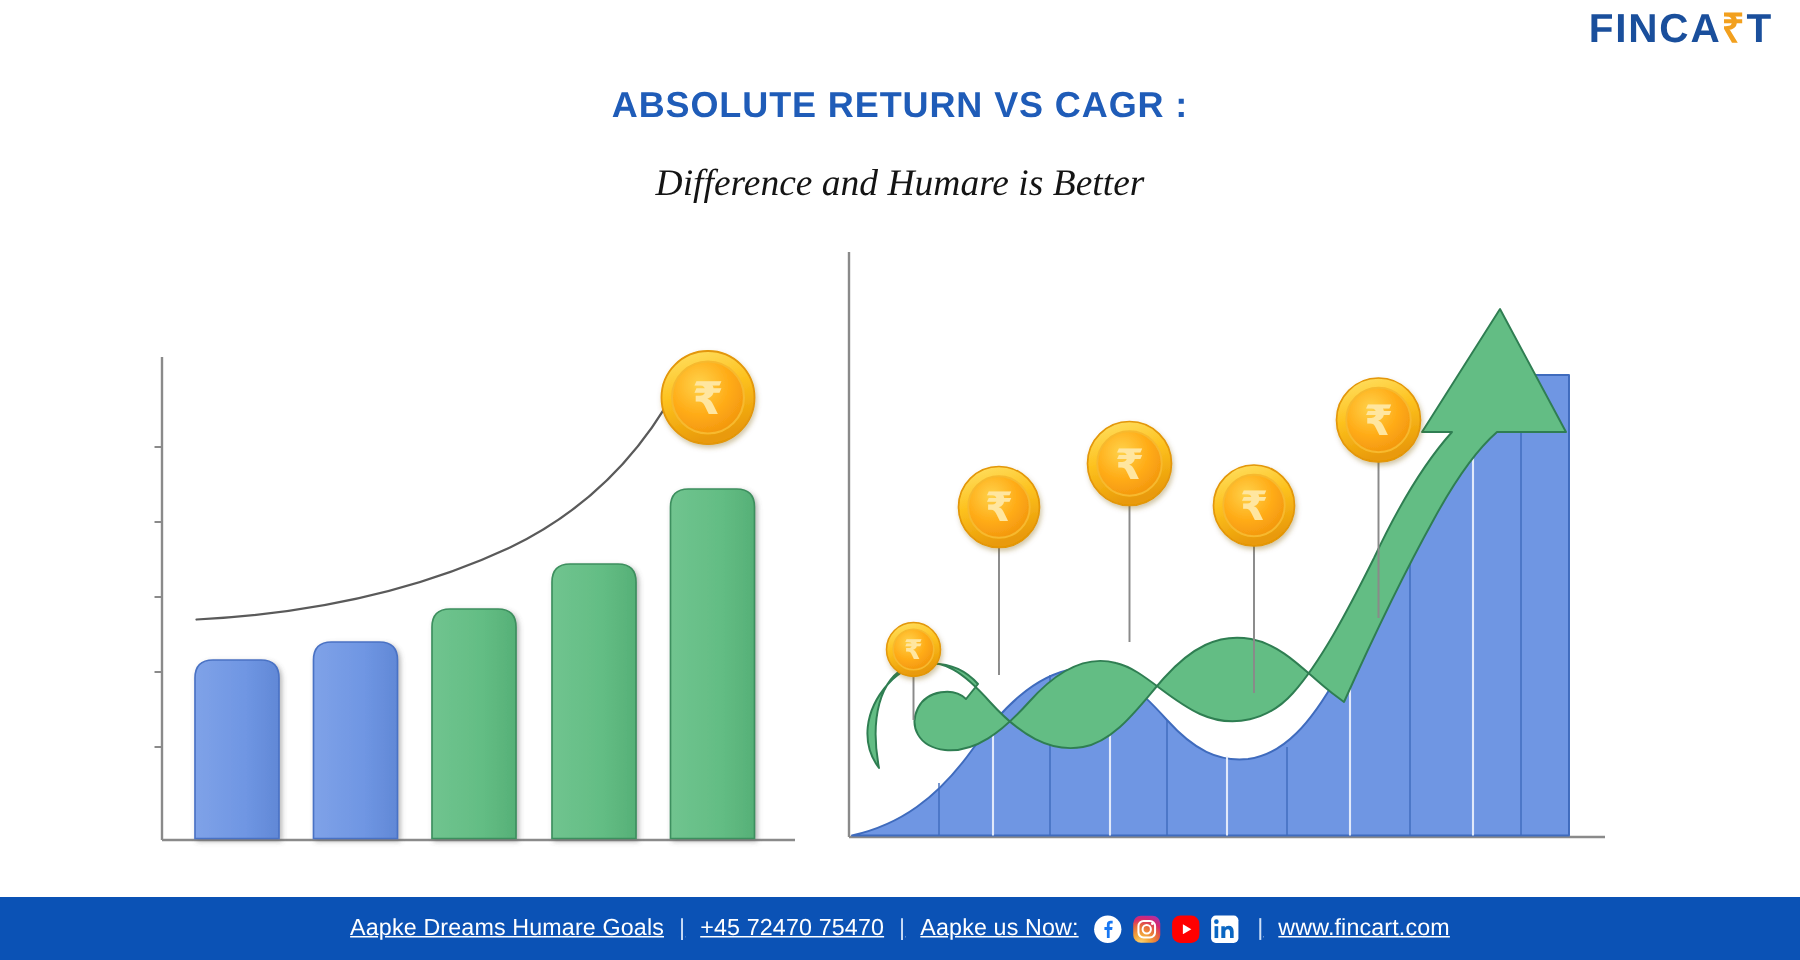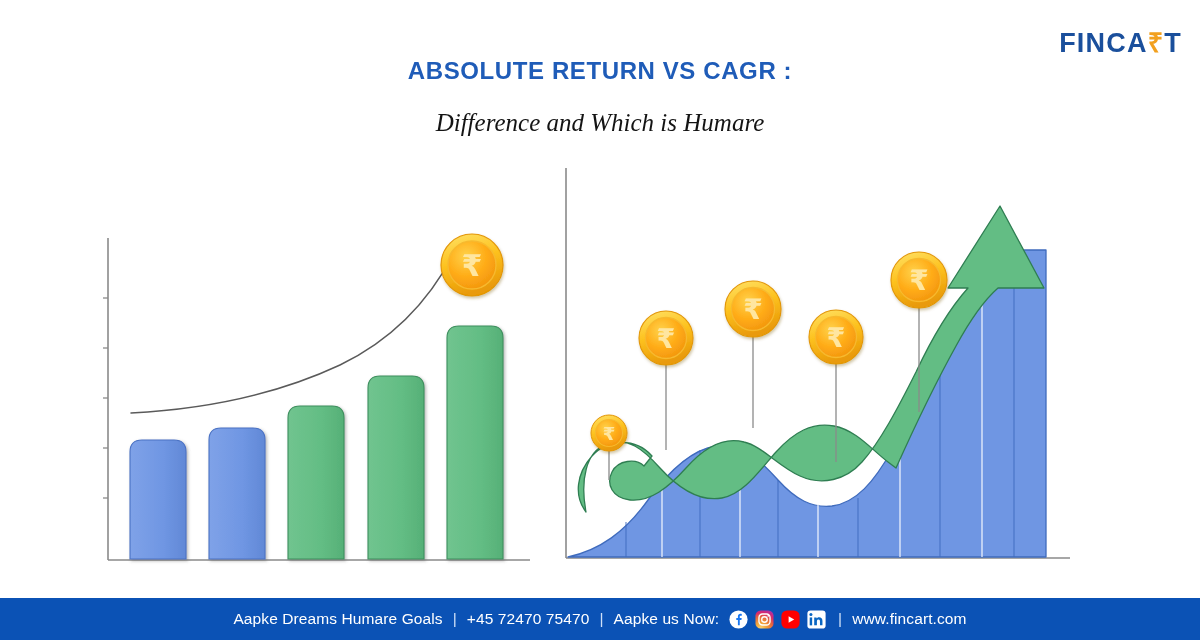--- a/index.html
+++ b/index.html
@@ -17,7 +17,7 @@
     position:absolute;right:18px;top:6px;
     font-family:"Liberation Sans", sans-serif;
     font-size:27px;font-weight:700;letter-spacing:1.2px;
-    color:#1a4f9c;line-height:1;white-space:nowrap;margin-top:24px;
+    color:#1a4f9c;line-height:1;white-space:nowrap;
   }
   .logo .rupee-r{color:#f2a01e;font-weight:700;}
 

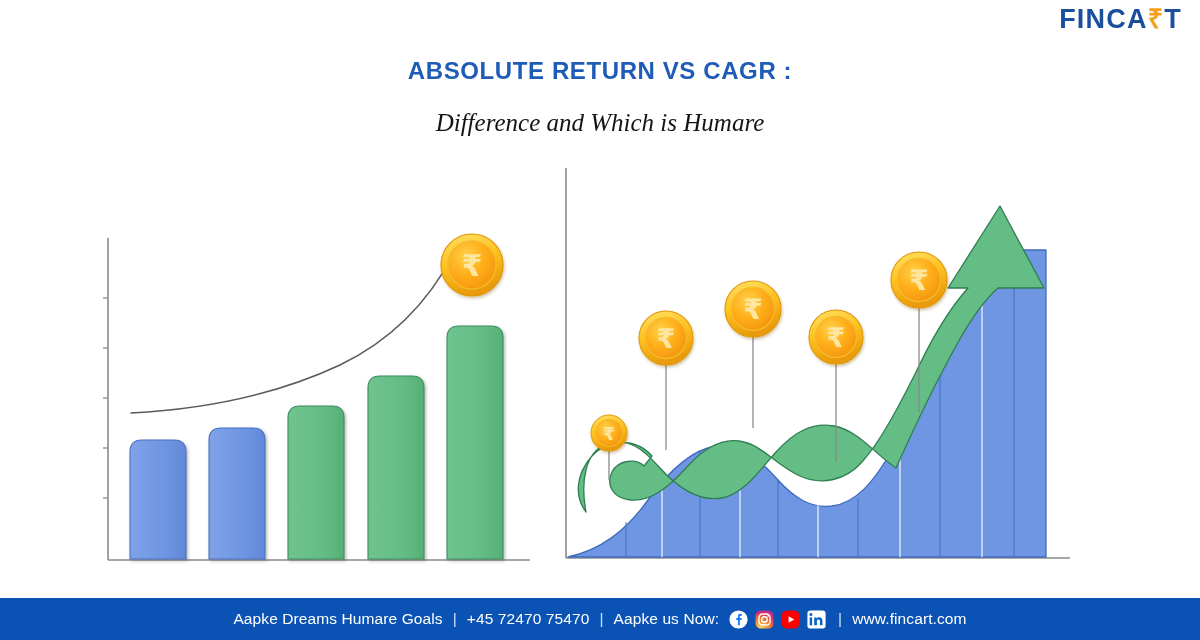--- a/index.html
+++ b/index.html
@@ -64,7 +64,7 @@
   </div>
 
   <div class="title">ABSOLUTE RETURN VS CAGR :</div>
-  <div class="subtitle">Difference and Which is Humare</div>
+  <div class="subtitle">Difference and Humare is Better</div>
 
   <div class="stage">
     <svg width="1200" height="440" viewBox="0 0 1200 440" xmlns="http://www.w3.org/2000/svg">

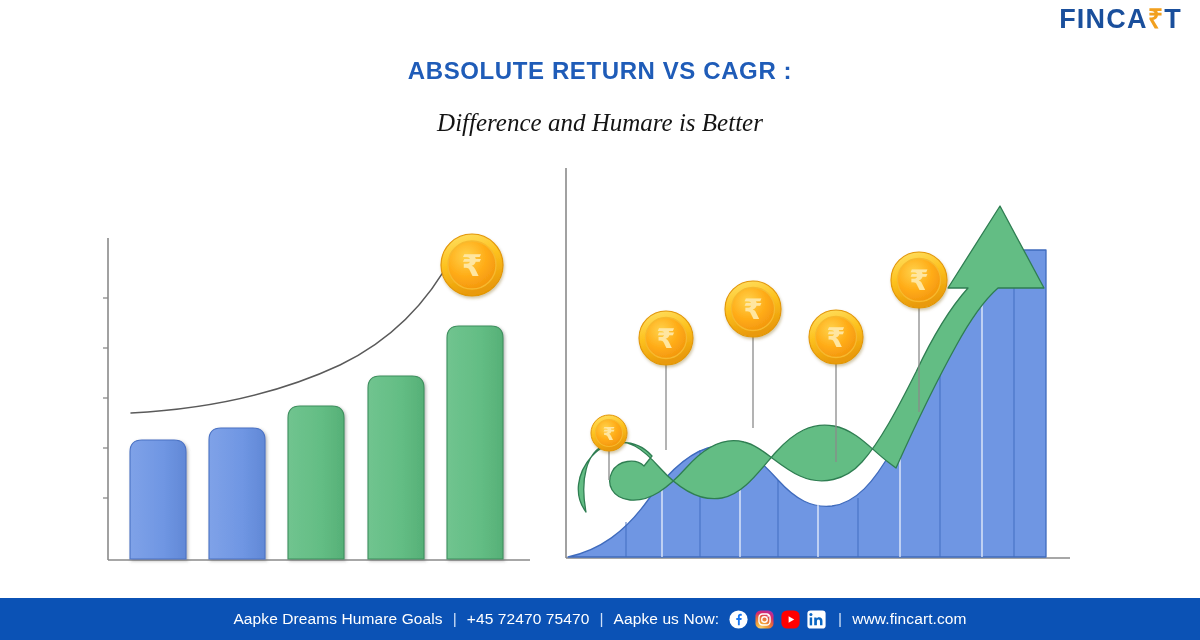--- a/index.html
+++ b/index.html
@@ -46,7 +46,7 @@
   .footer-inner{
     display:flex;align-items:center;gap:8px;
     color:#ffffff;font-size:15.5px;font-family:"Liberation Sans", sans-serif;
-    letter-spacing:.1px;white-space:nowrap;
+    letter-spacing:.1px;white-space:nowrap;text-decoration:underline;
   }
   .footer-txt{color:#fff;}
   .sep{color:#cfe0f7;padding:0 2px;}

